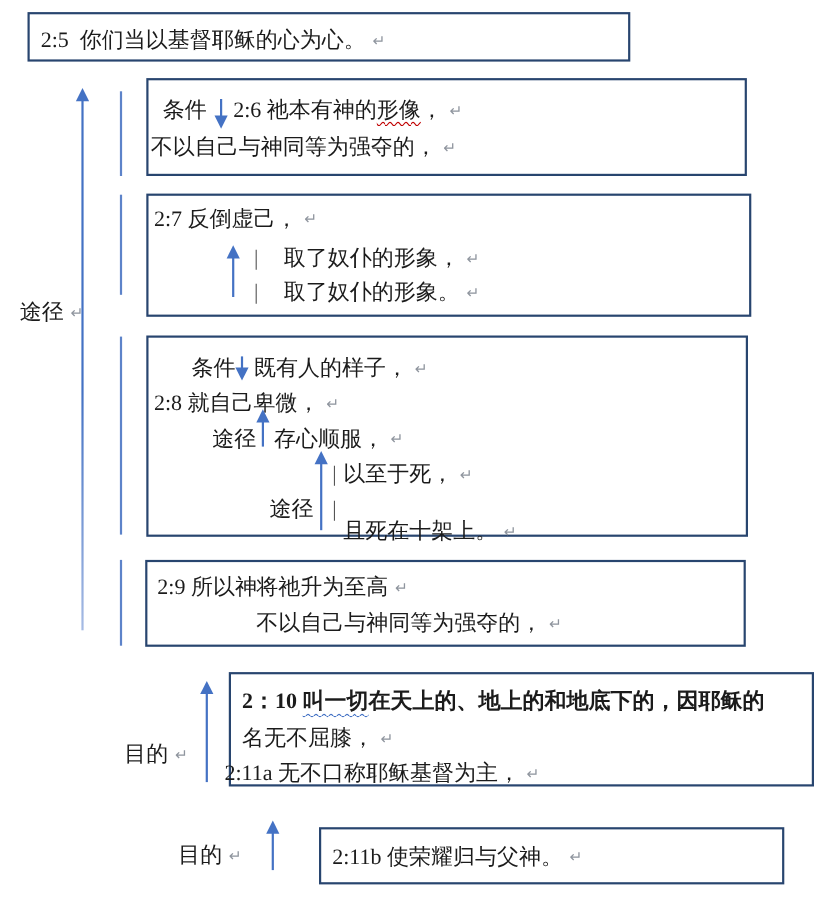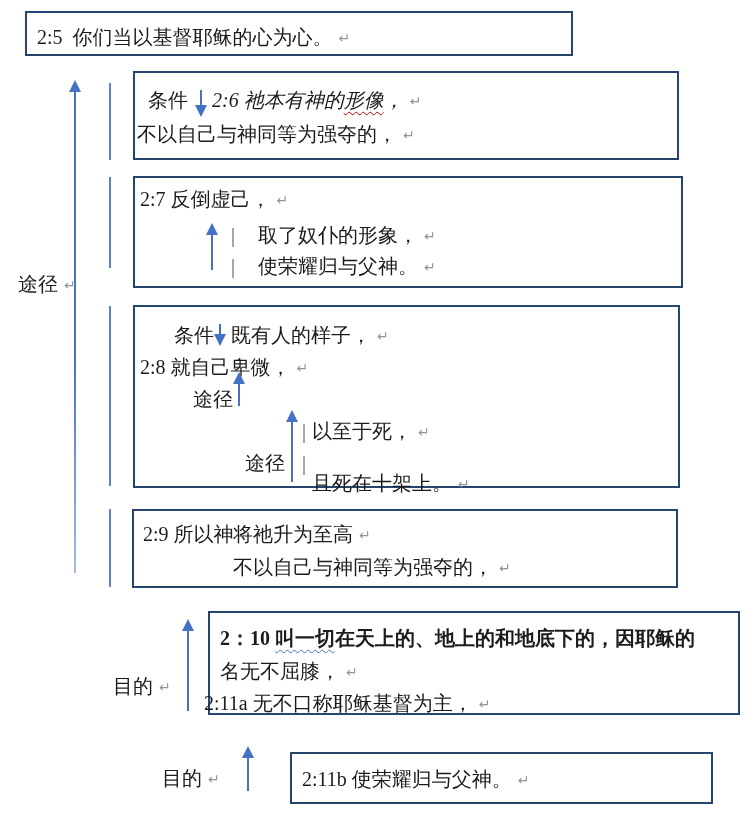--- a/index.html
+++ b/index.html
@@ -60,7 +60,7 @@
     <div class="stem"></div>
     <div class="head"></div>
   </div>
-  <div class="tline" style="left:212px;top:87px;font-style:italic;"><span>2:6 祂本有神的</span><span class="wavy-red">形像</span><span>，</span><span class="ret">↵</span></div>
+  <div class="tline" style="left:212px;top:87px;"><span>2:6 祂本有神的</span><span class="wavy-red">形像</span><span>，</span><span class="ret">↵</span></div>
   <div class="tline" style="left:137px;top:121px;"><span>不以自己与神同等为强夺的，</span><span class="ret">↵</span></div>
 
   <div class="tline" style="left:140px;top:186px;"><span>2:7 反倒虚己，</span><span class="ret">↵</span></div>

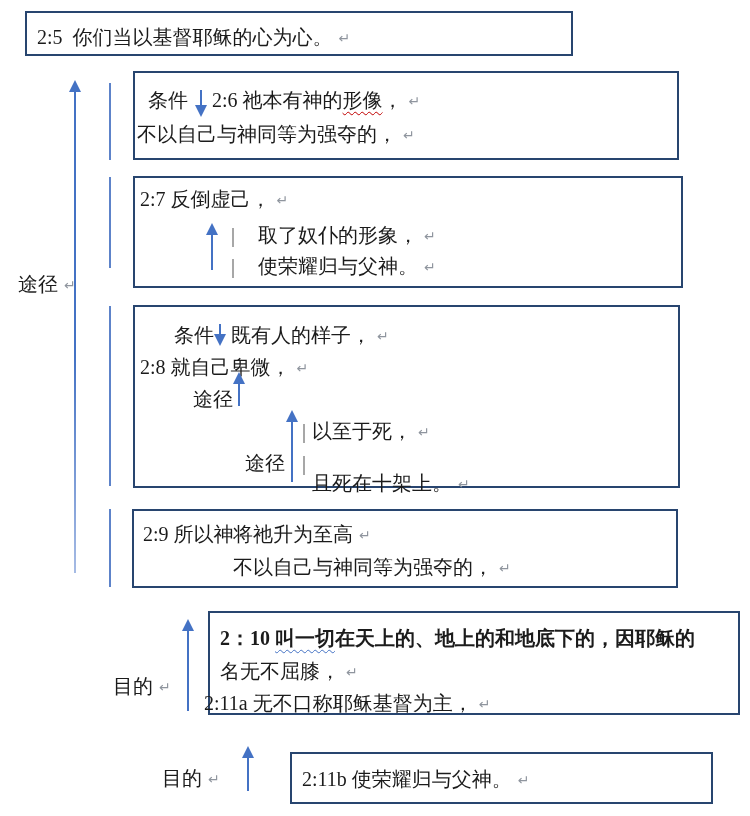--- a/index.html
+++ b/index.html
@@ -71,7 +71,7 @@
   <div class="tline bar" style="left:231px;top:222px;">|</div>
   <div class="tline" style="left:258px;top:222px;"><span>取了奴仆的形象，</span><span class="ret">↵</span></div>
   <div class="tline bar" style="left:231px;top:253px;">|</div>
-  <div class="tline" style="left:258px;top:253px;"><span>使荣耀归与父神。</span><span class="ret">↵</span></div>
+  <div class="tline" style="left:258px;top:253px;"><span>取了奴仆的形象。</span><span class="ret">↵</span></div>
 
   <div class="tline" style="left:174px;top:322px;">条件</div>
   <div class="arrow down" style="left:214px;top:324px;height:22px;">

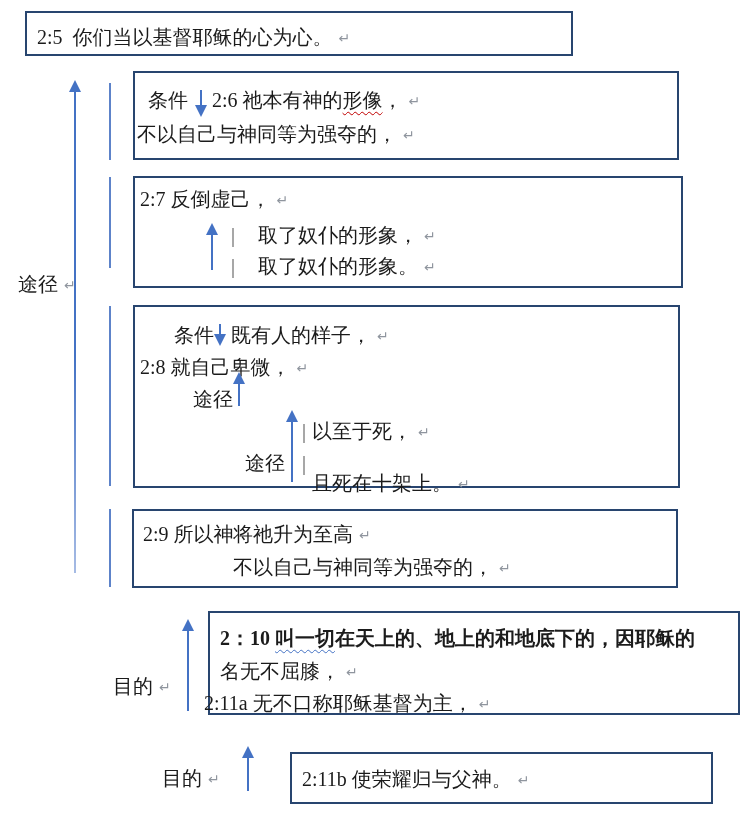--- a/index.html
+++ b/index.html
@@ -85,6 +85,7 @@
     <div class="head"></div>
     <div class="stem"></div>
   </div>
+  <div class="tline" style="left:249px;top:386px;"><span>存心顺服，</span><span class="ret">↵</span></div>
   <div class="arrow up" style="left:286px;top:410px;height:72px;">
     <div class="head"></div>
     <div class="stem"></div>

